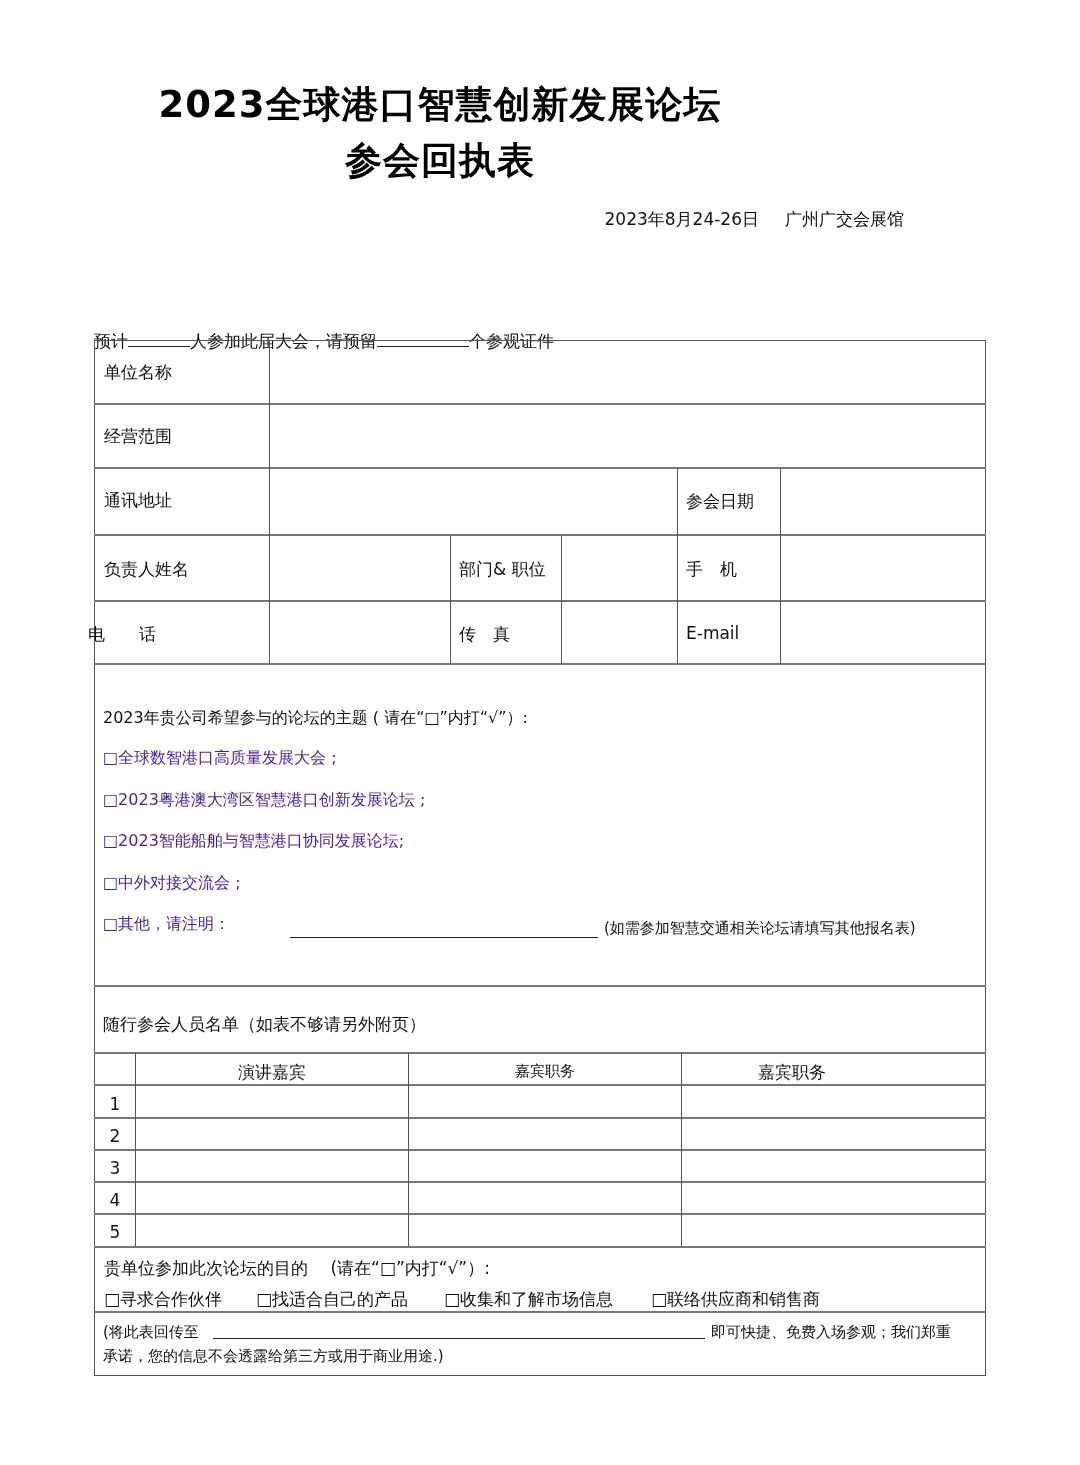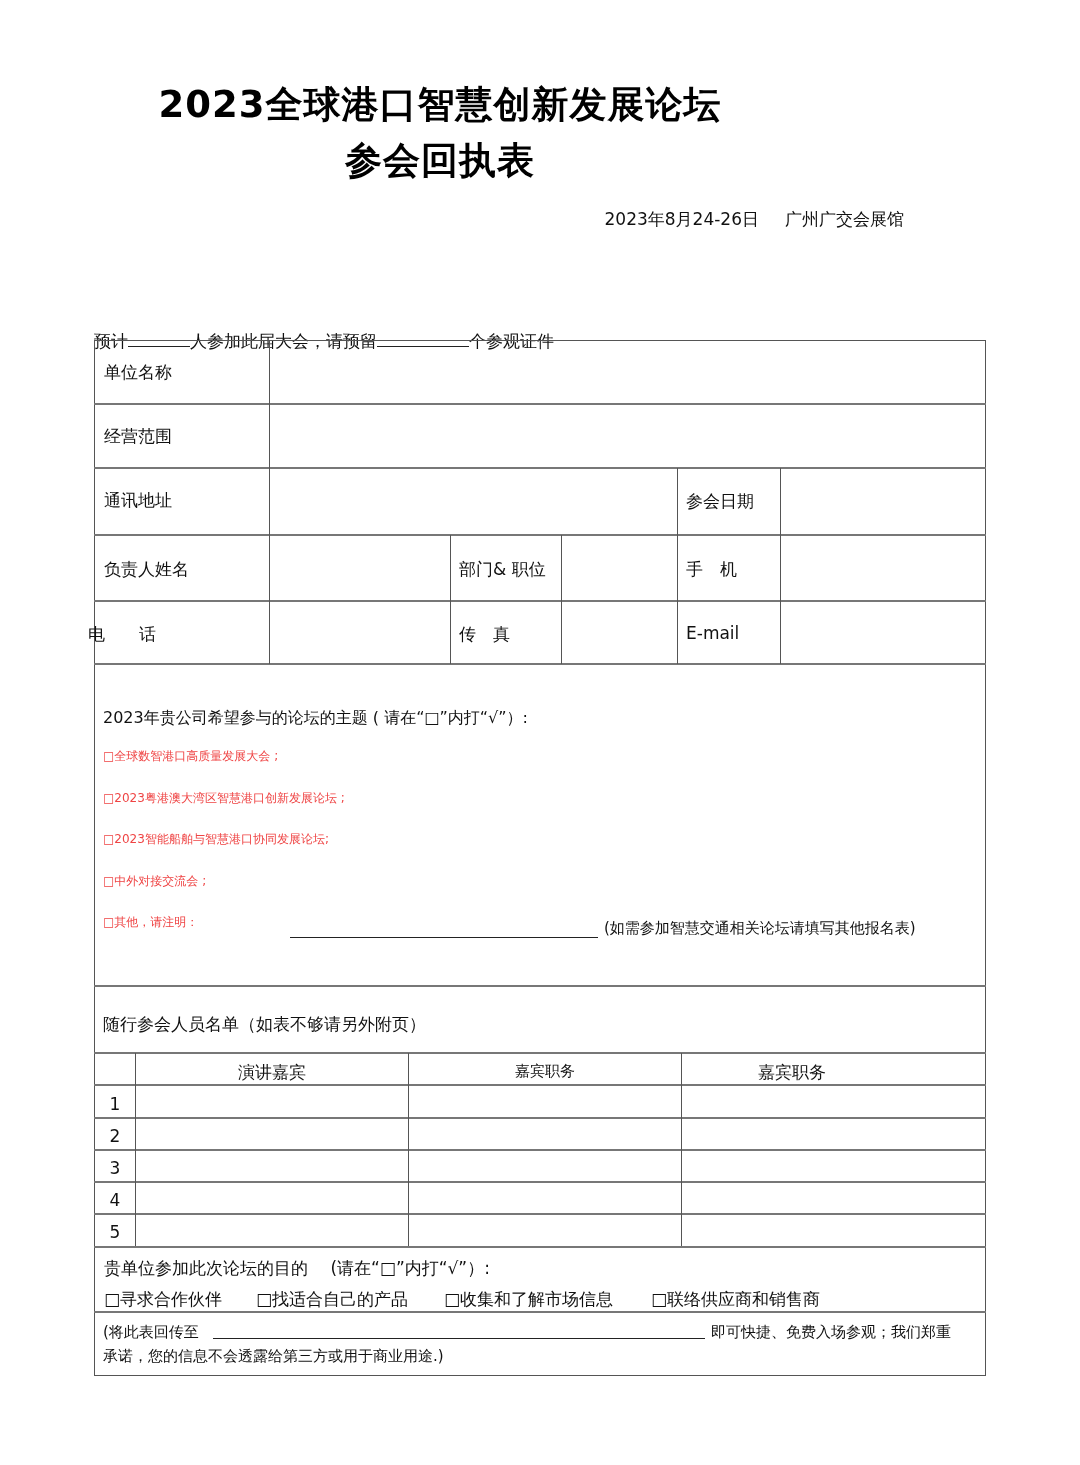--- a/index.html
+++ b/index.html
@@ -17,7 +17,7 @@
     .thick { background: #777; height: 2px; }
     .cell-label { position: absolute; font-size: 17px; color: #111; white-space: nowrap; }
     .topic-head { font-size: 16px; }
-    .topic { font-size: 12px; color: #ef4444; white-space: nowrap; }
+    .topic { font-size: 16px; color: #4c1d95; white-space: nowrap; }
     .note-small { font-size: 15px; }
     .purpose { font-size: 17px; white-space: nowrap; }
     .footer { font-size: 15px; white-space: nowrap; }

